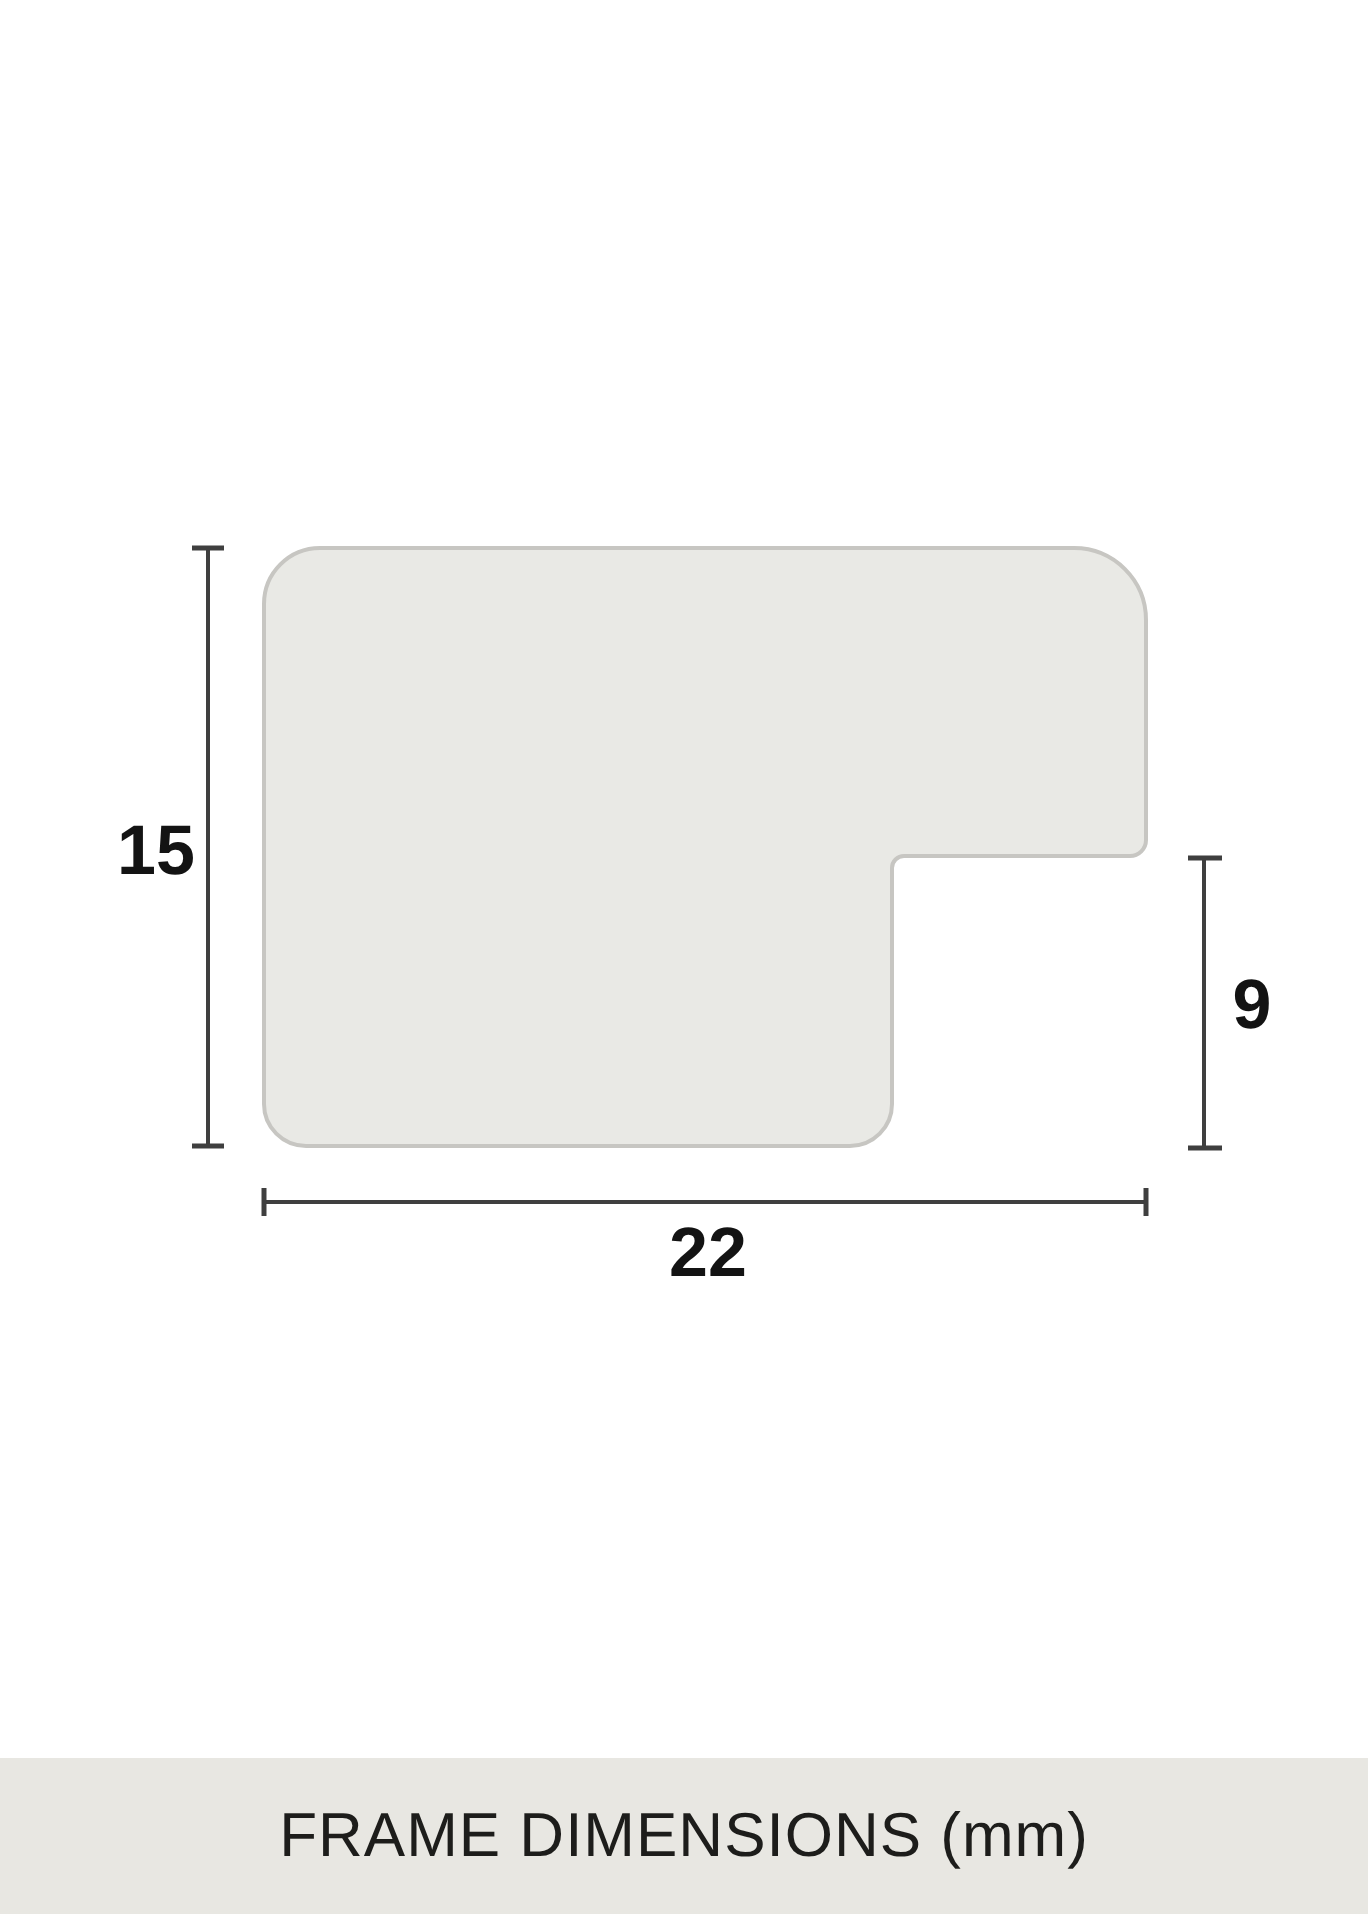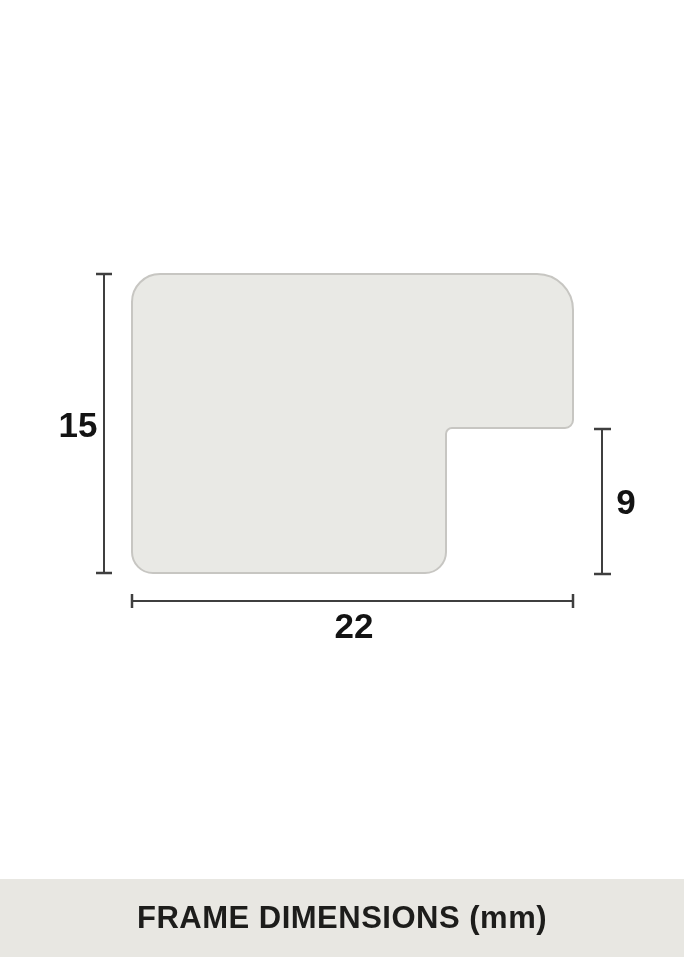--- a/index.html
+++ b/index.html
@@ -59,7 +59,7 @@
   .footer-caption {
     margin-top: 23px;
     font-size: 31px;
-    font-weight: 700;
+    font-weight: 400;
     letter-spacing: 0.5px;
     line-height: 1;
     color: #1d1d1b;

